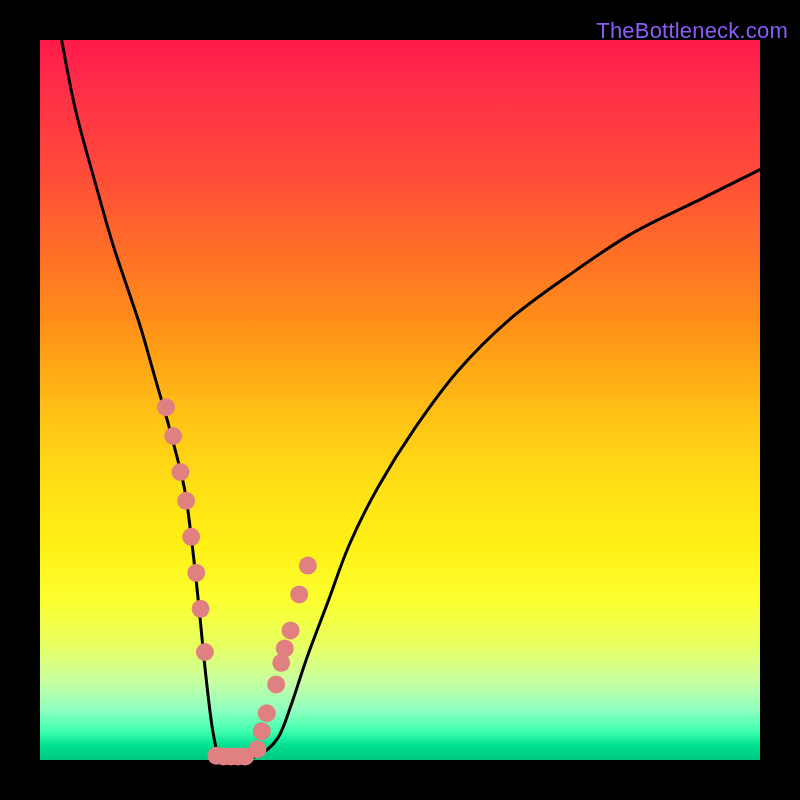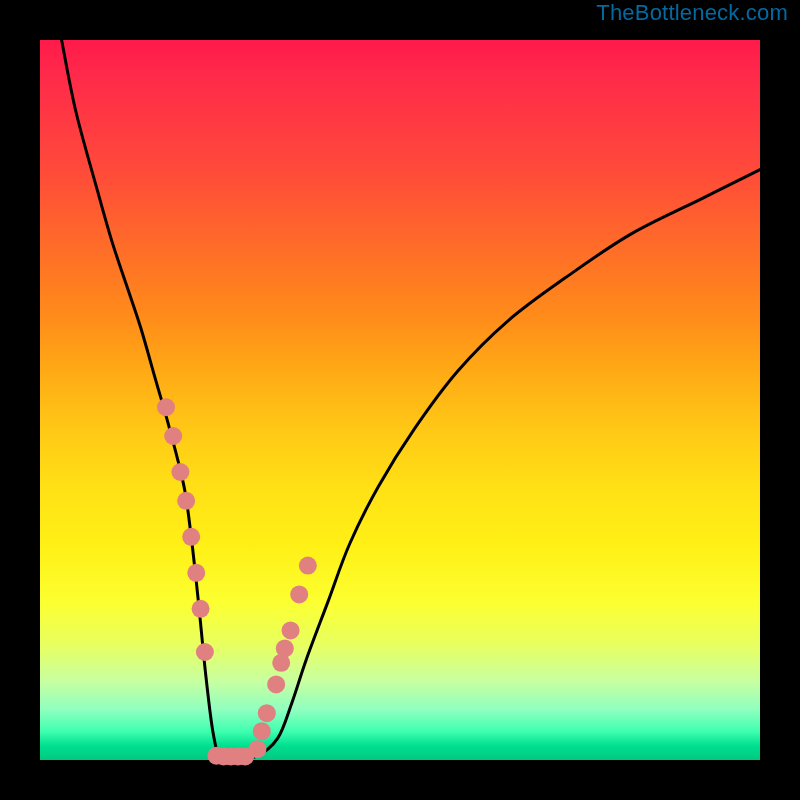--- a/index.html
+++ b/index.html
@@ -46,10 +46,10 @@
   }
   .watermark {
     position: absolute;
-    top: 2px;
+    top: 20px;
     right: 12px;
     font: 500 22px/1 -apple-system, BlinkMacSystemFont, "Segoe UI", Arial, sans-serif;
-    color: #0369a1;
+    color: #8b5cf6;
     letter-spacing: 0.2px;
   }
 </style>

